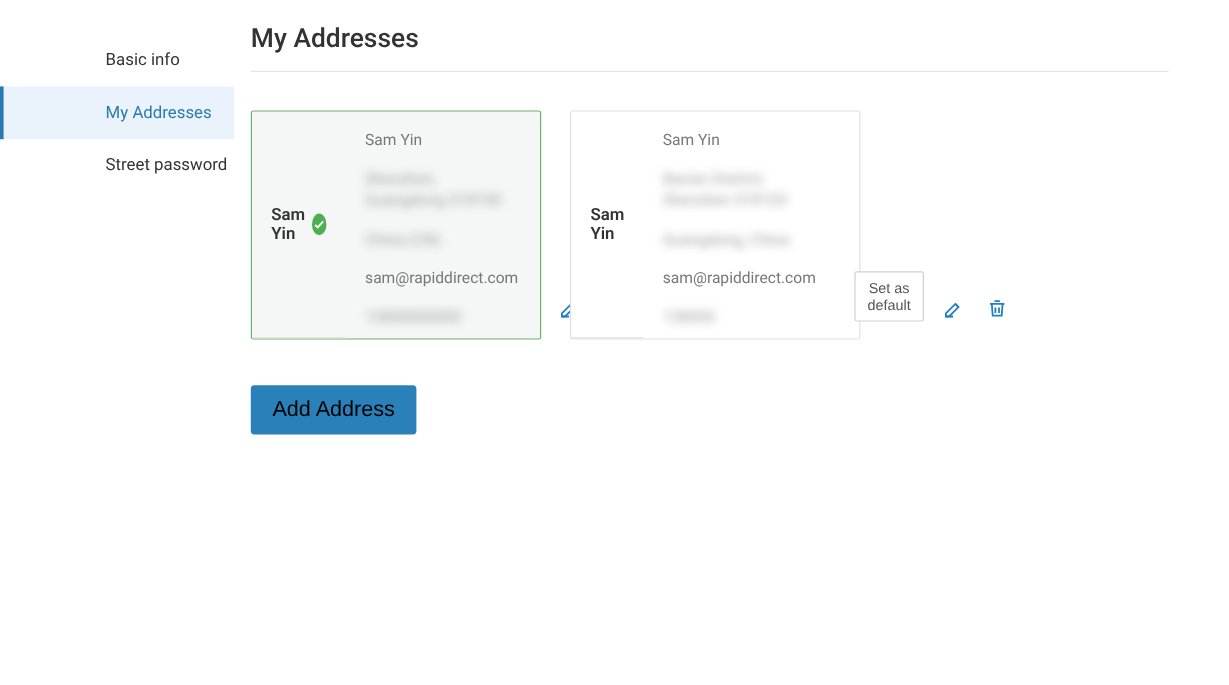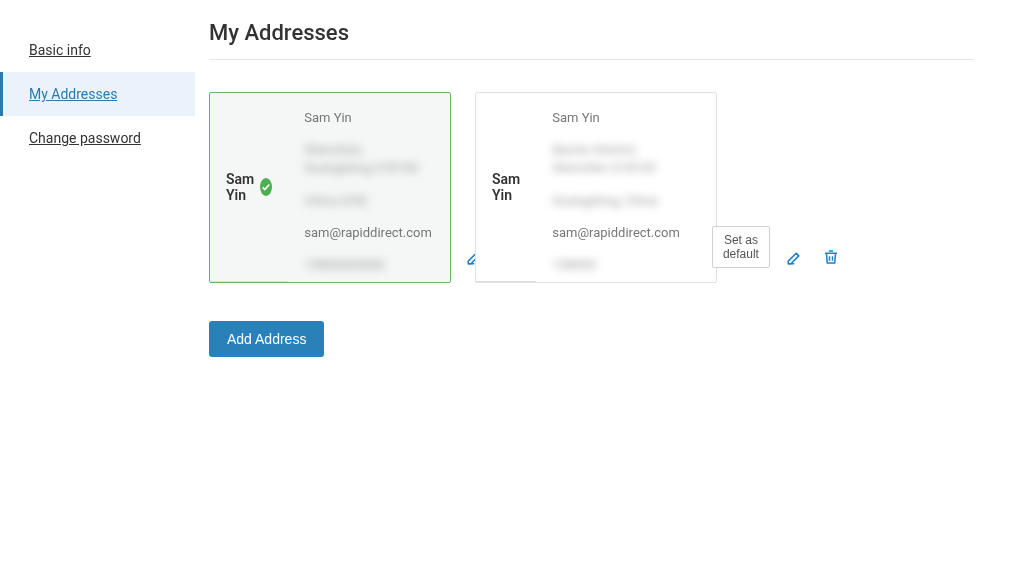--- a/index.html
+++ b/index.html
@@ -16,12 +16,11 @@
       flex-shrink: 0;
     }
     .sidebar-item {
-      padding: 14px 0 14px 26px;
+      padding: 14px 0 14px 85px;
       cursor: pointer;
       color: #333;
       font-size: 14px;
       border-left: 3px solid transparent;
-      text-decoration: underline;
     }
     .sidebar-item.active {
       background: #eaf3fb;

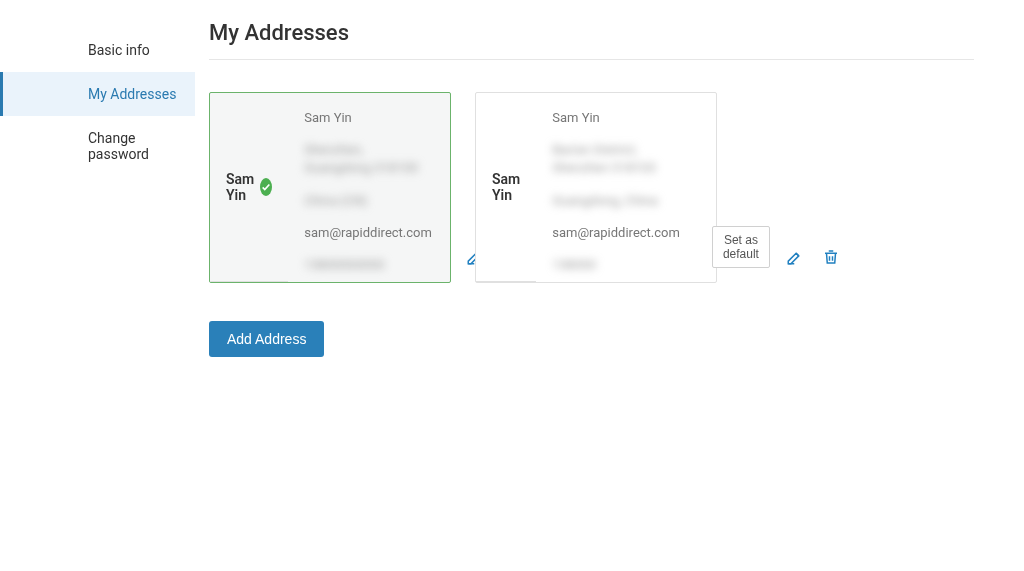--- a/index.html
+++ b/index.html
@@ -127,7 +127,7 @@
       <span>My Addresses</span>
     </div>
     <div class="sidebar-item">
-      <span>Change password</span>
+      <span>Street password</span>
     </div>
   </nav>
 

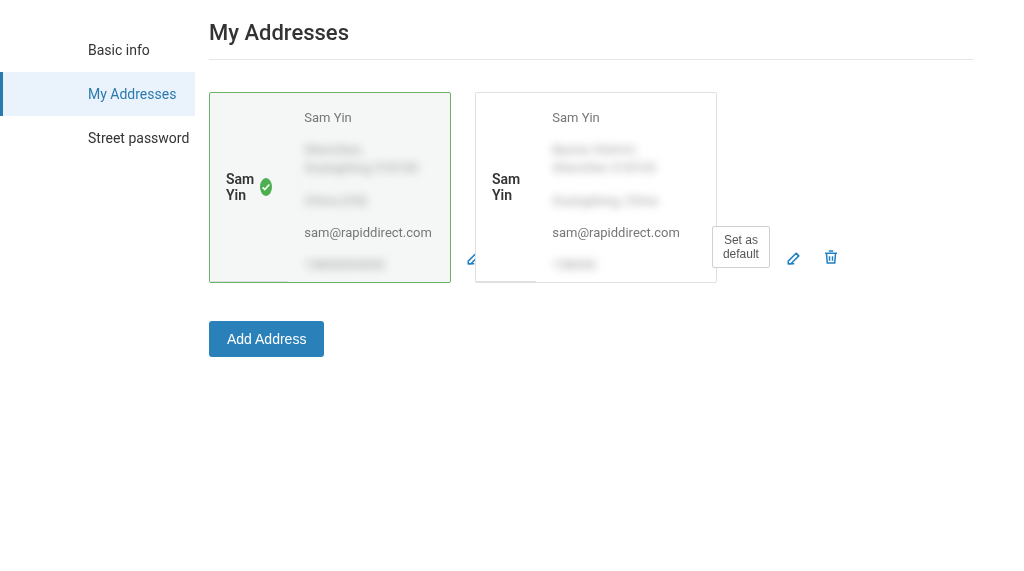--- a/index.html
+++ b/index.html
@@ -107,10 +107,10 @@
     .add-btn {
       margin-top: 38px;
       background: #2a80b9;
-      color: #ffffff;
+      color: #000000;
       border: none;
       padding: 10px 18px;
-      font-size: 14px;
+      font-size: 18px;
       border-radius: 3px;
       cursor: pointer;
     }

